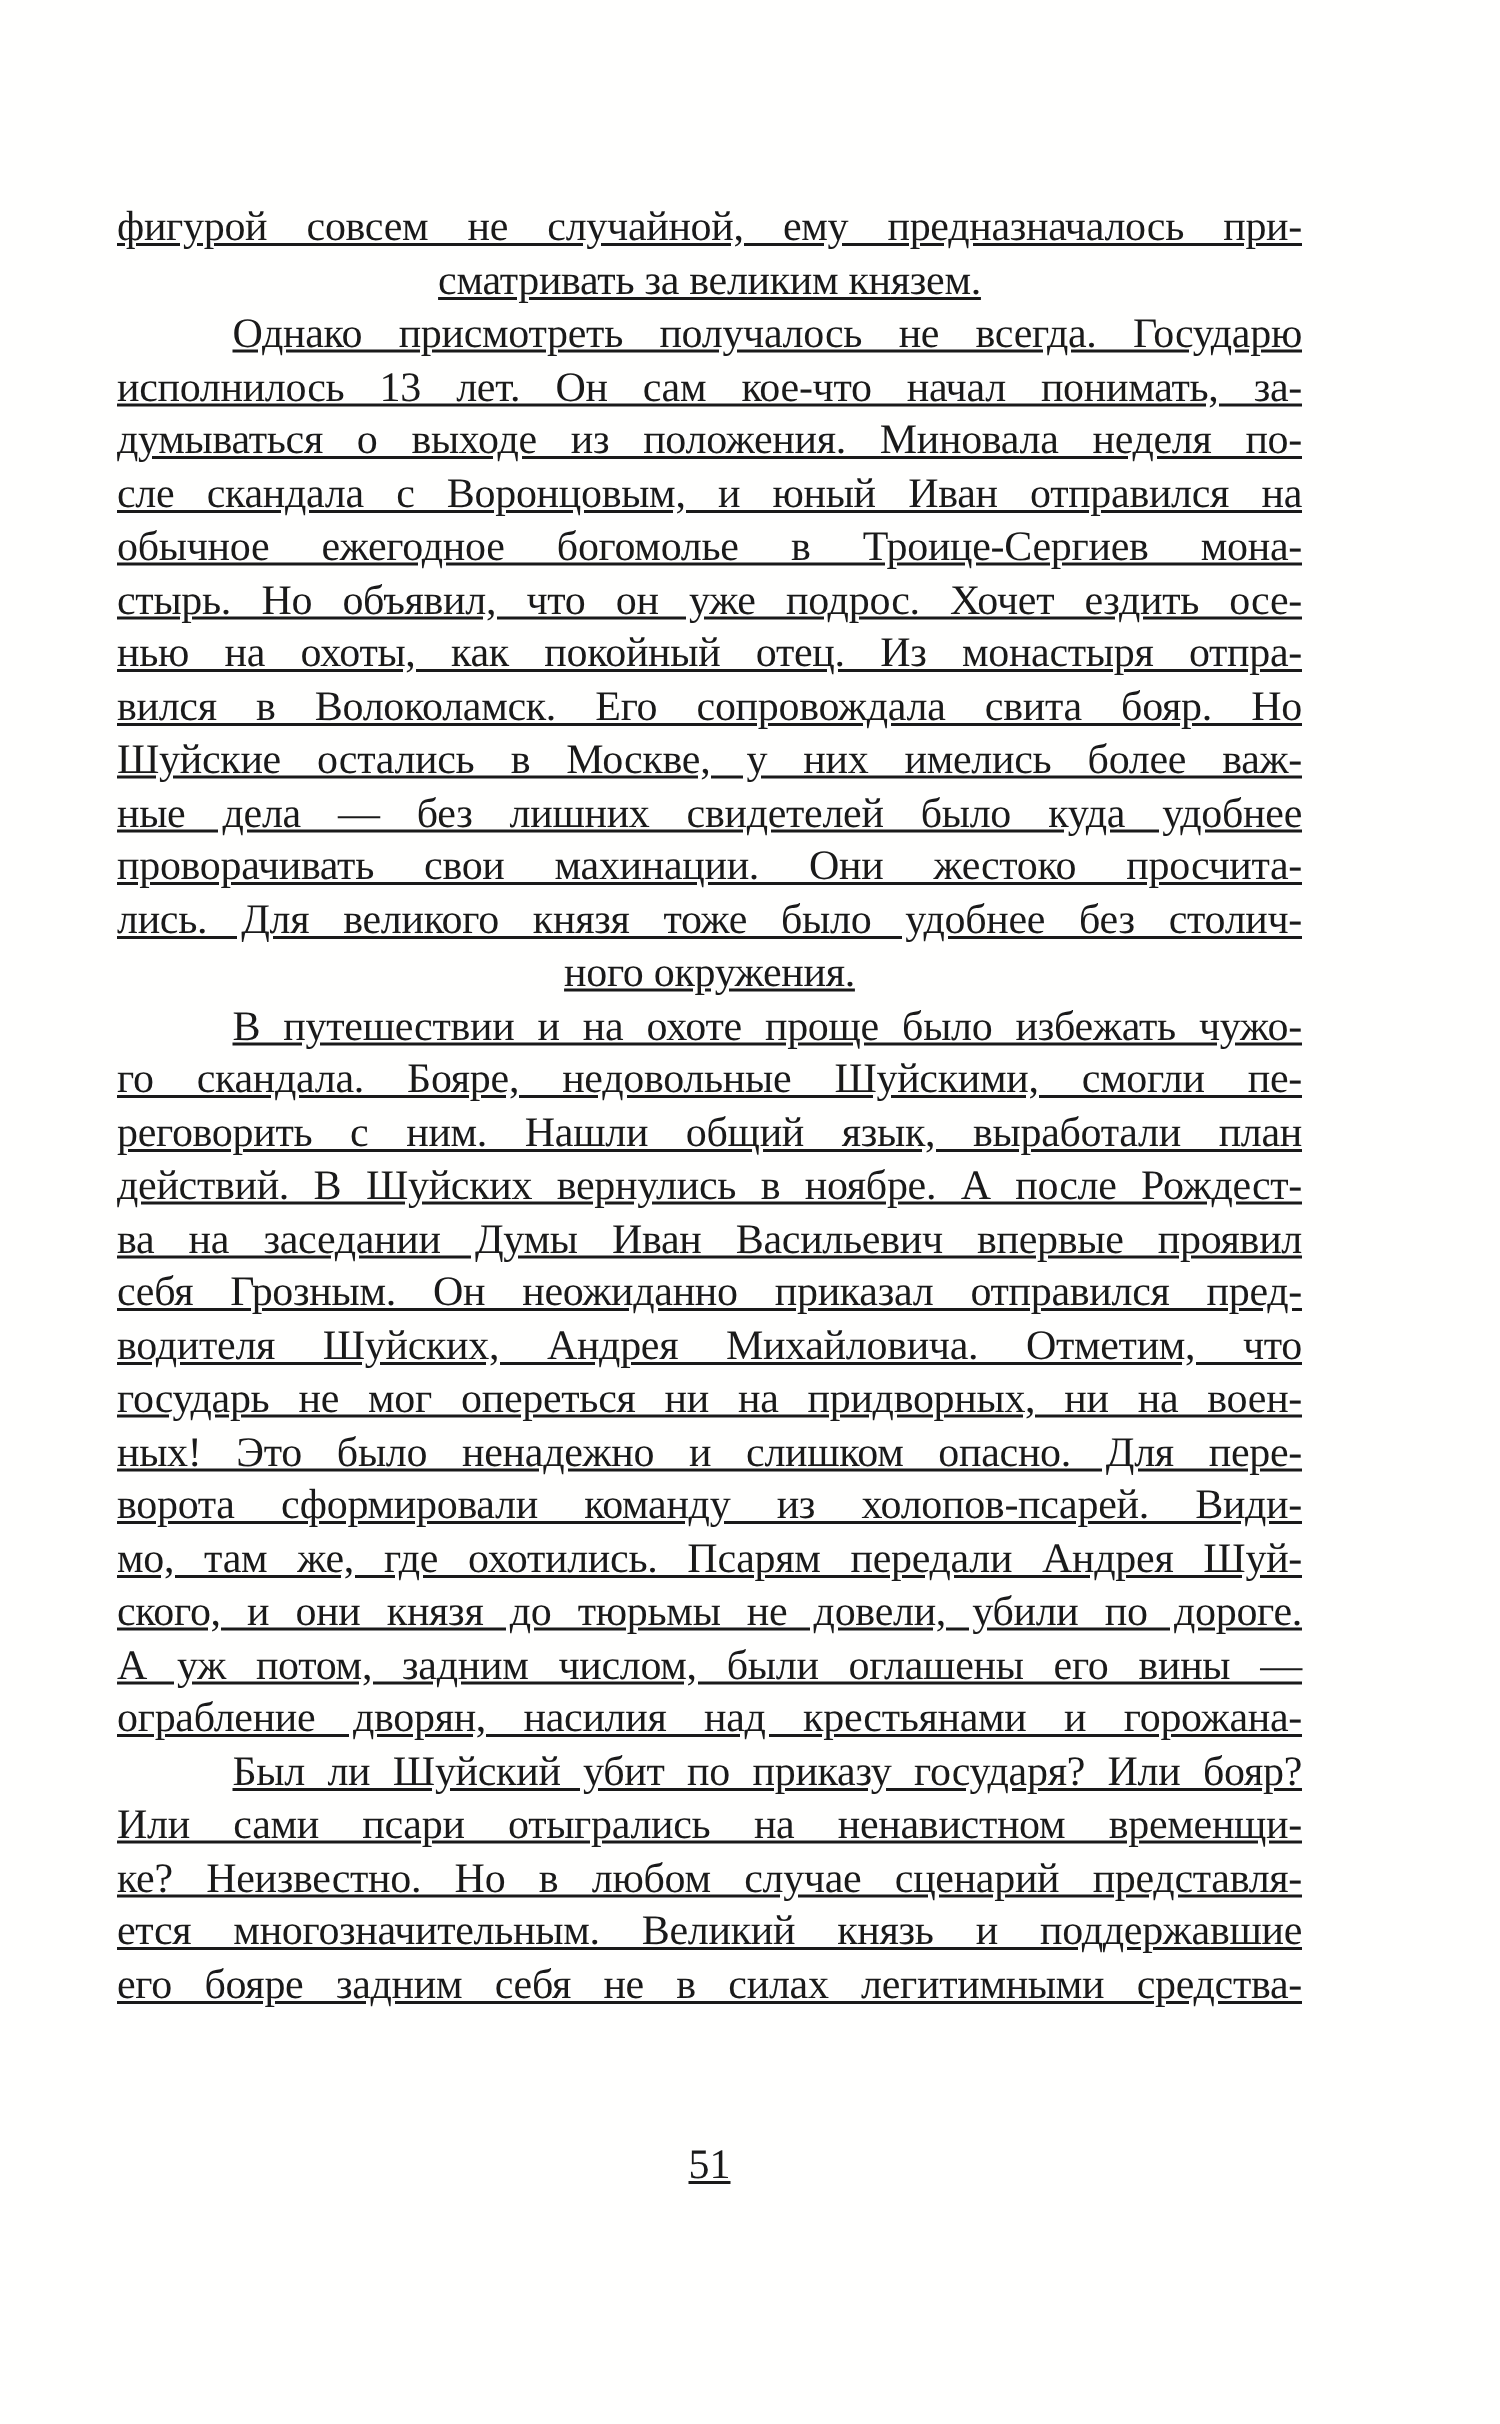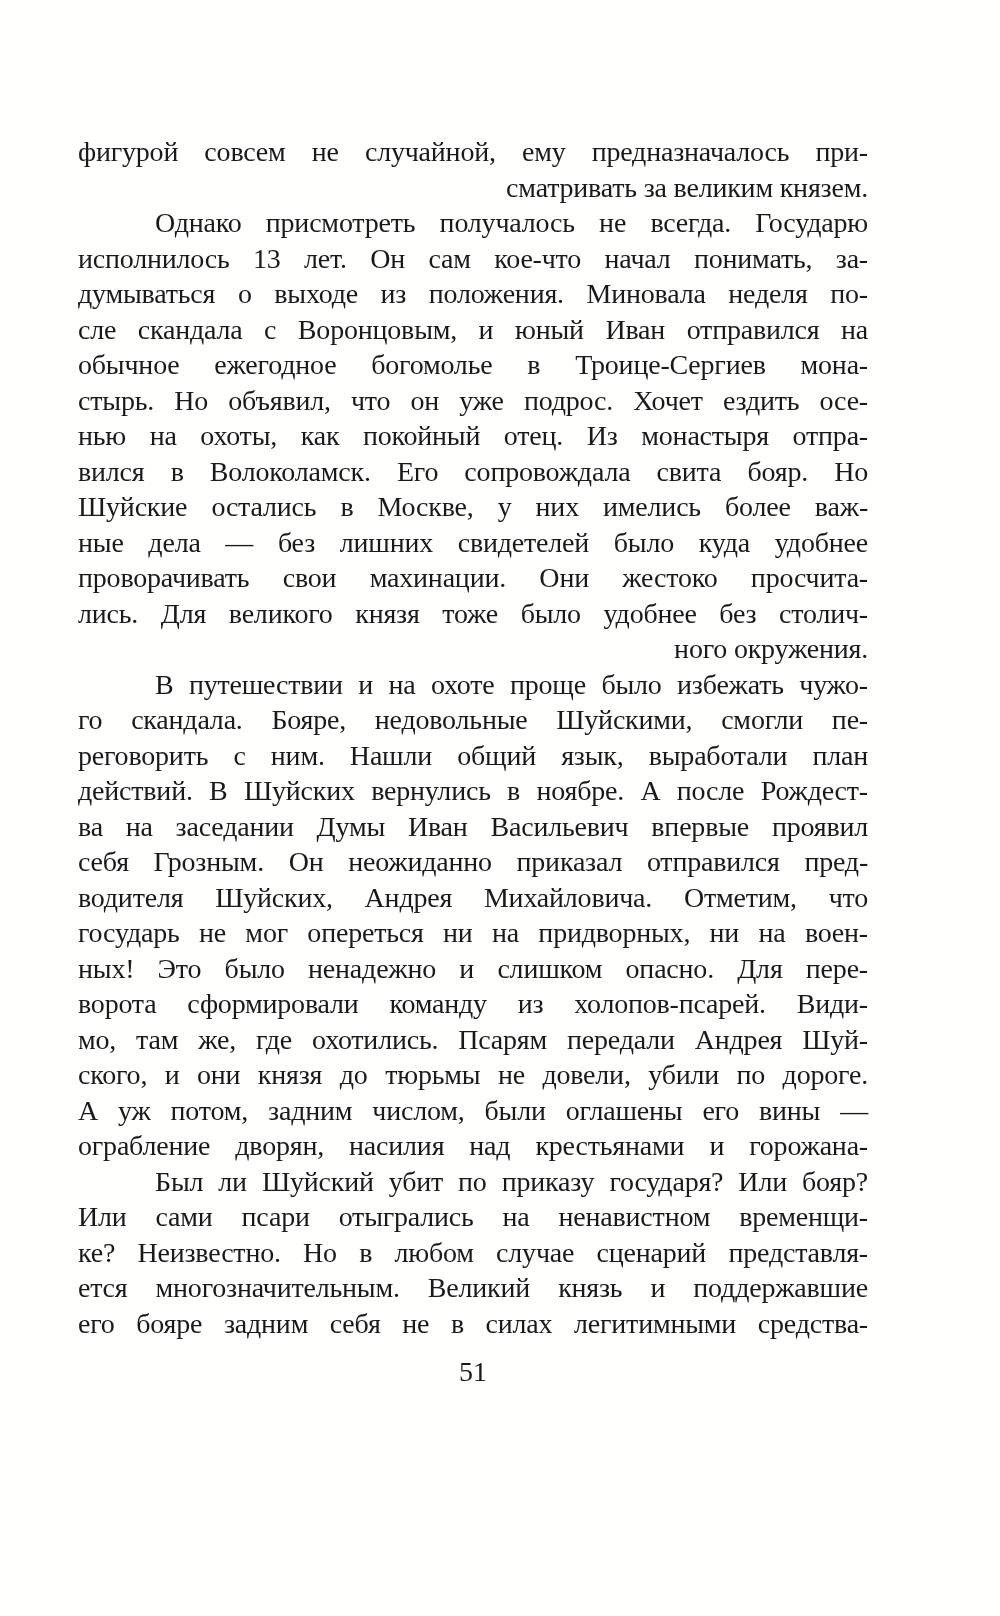--- a/index.html
+++ b/index.html
@@ -25,7 +25,7 @@
     line-height: 35.5px;
     letter-spacing: -0.2px;
   }
-  .paragraph { margin: 0; padding: 0; }
+  .paragraph { margin: 0; padding: 0; text-decoration: underline; }
   .line {
     text-align: right;
     min-height: 35.5px;

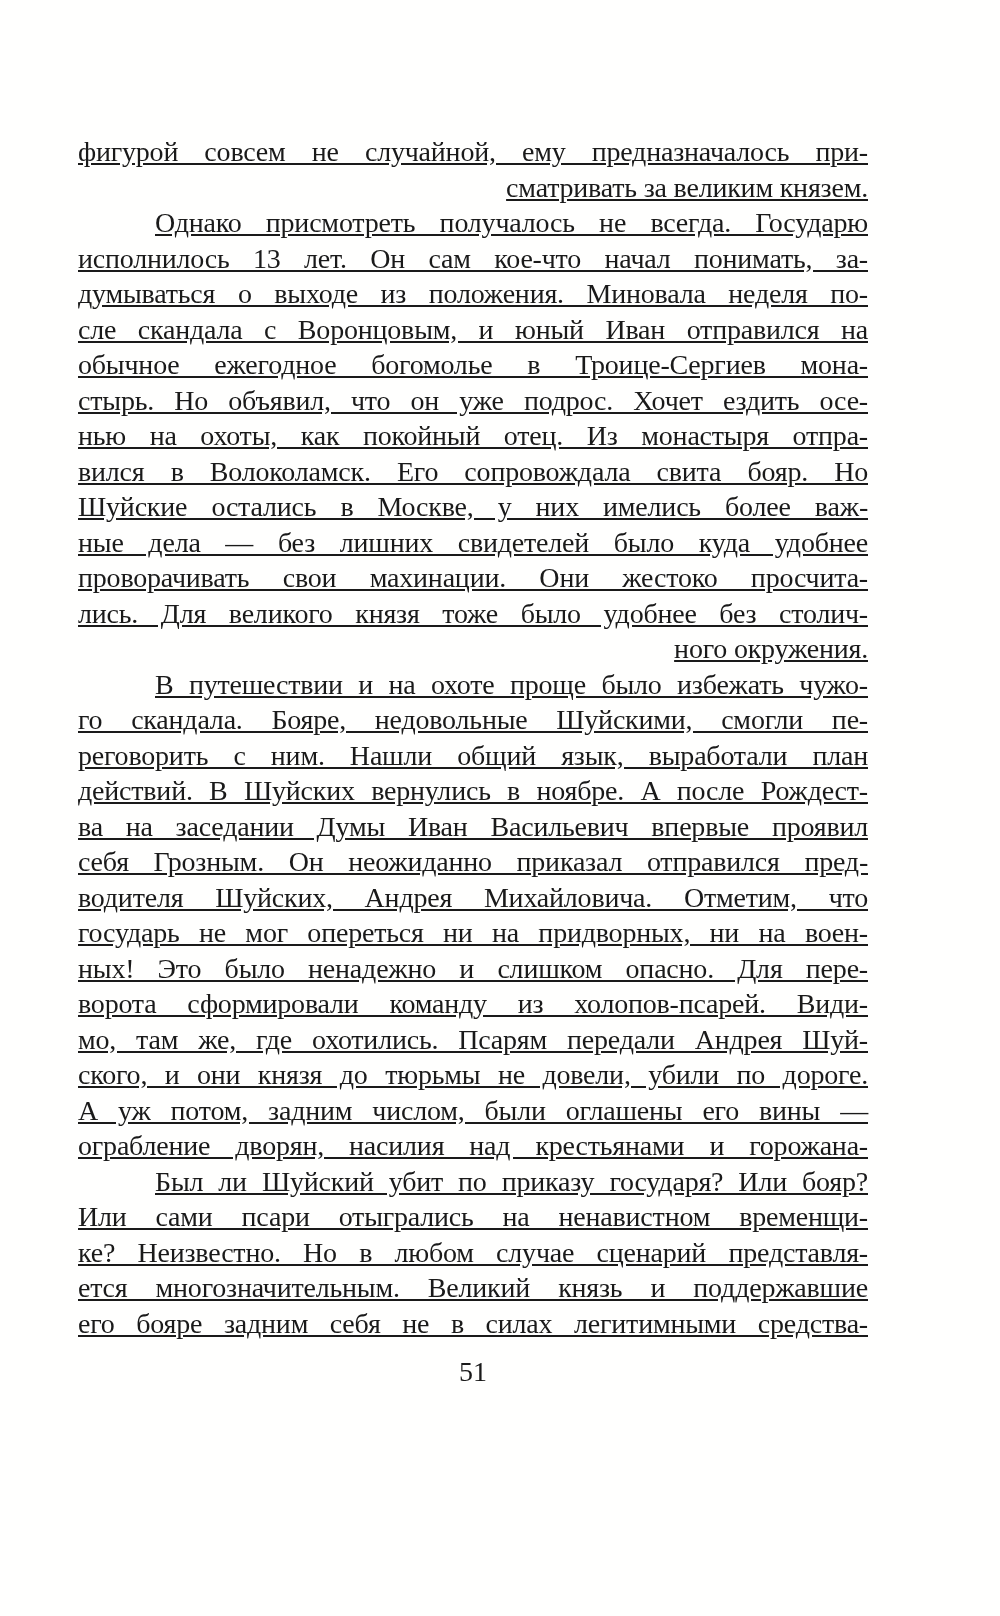--- a/index.html
+++ b/index.html
@@ -27,7 +27,7 @@
   }
   .paragraph { margin: 0; padding: 0; text-decoration: underline; }
   .line {
-    text-align: right;
+    text-align: center;
     min-height: 35.5px;
   }
   .line.j {

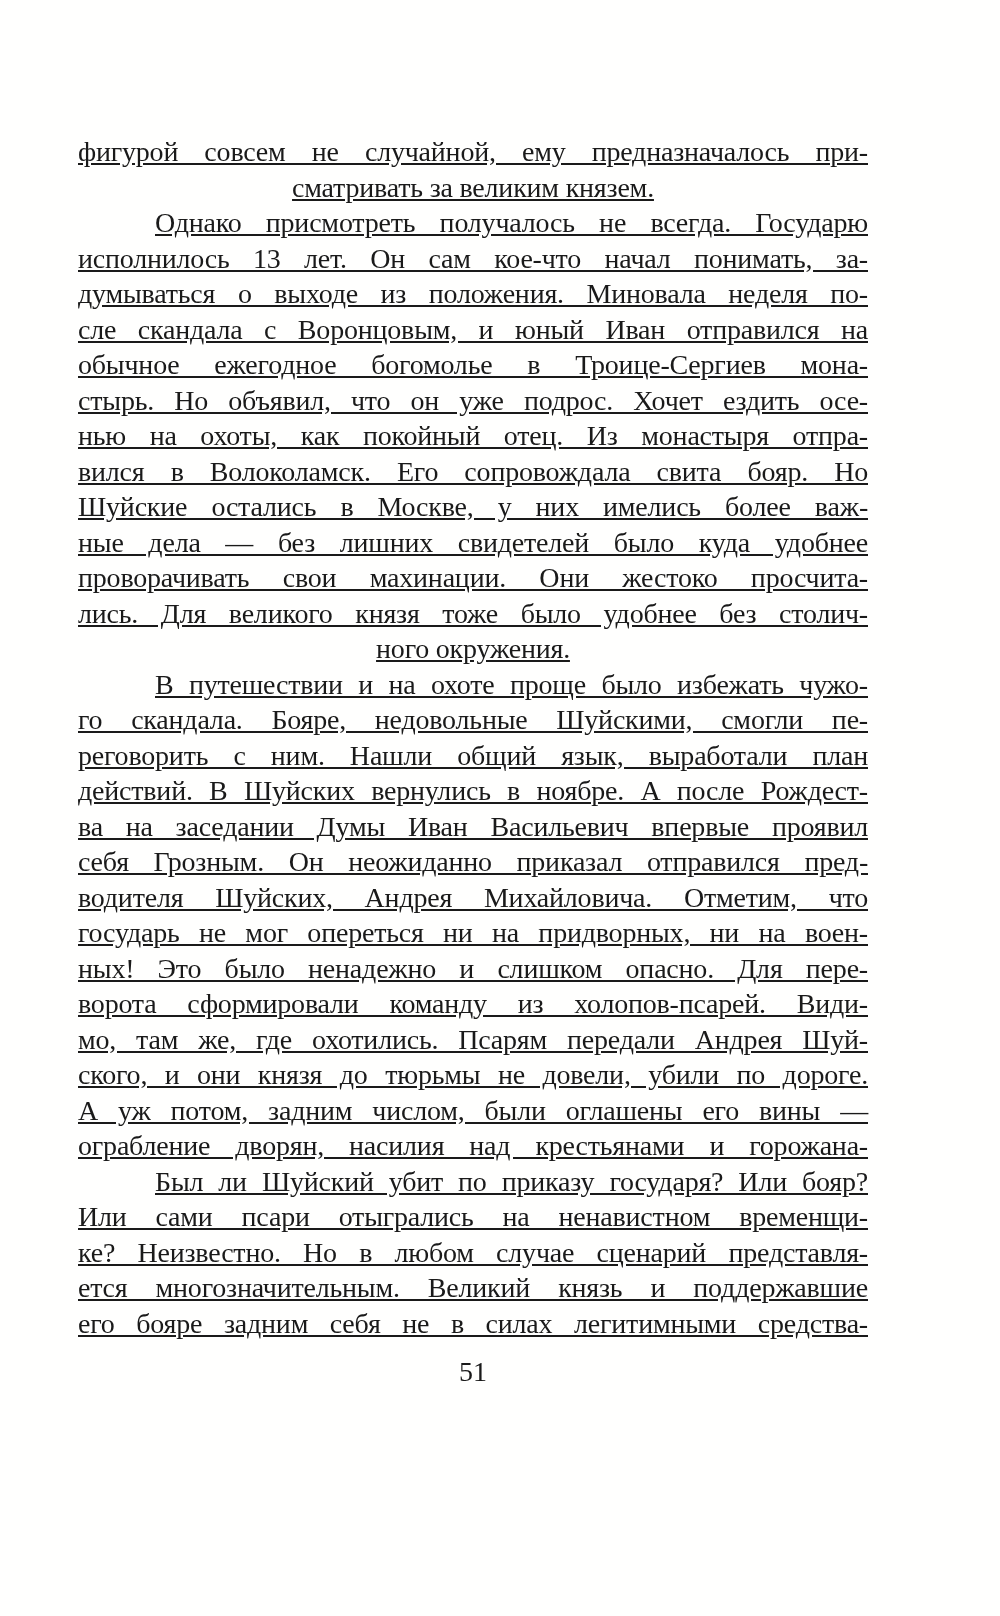--- a/index.html
+++ b/index.html
@@ -40,12 +40,13 @@
   .folio {
     position: absolute;
     left: 78px;
-    top: 1356px;
+    top: 1428px;
     width: 790px;
     text-align: center;
     font-size: 28px;
     line-height: 32px;
     color: #1a1a1a;
+    text-decoration: underline;
   }
 </style>
 </head>

